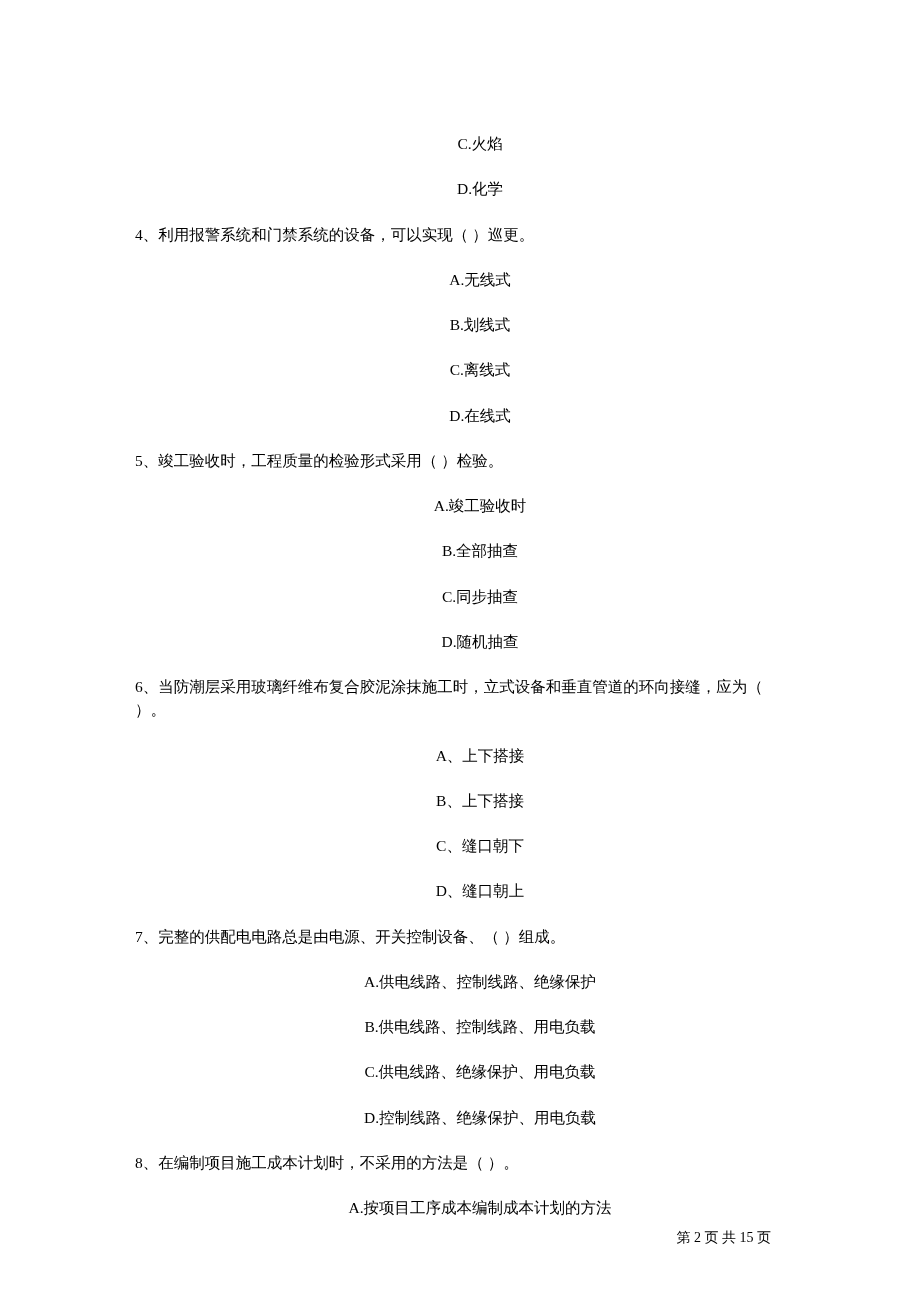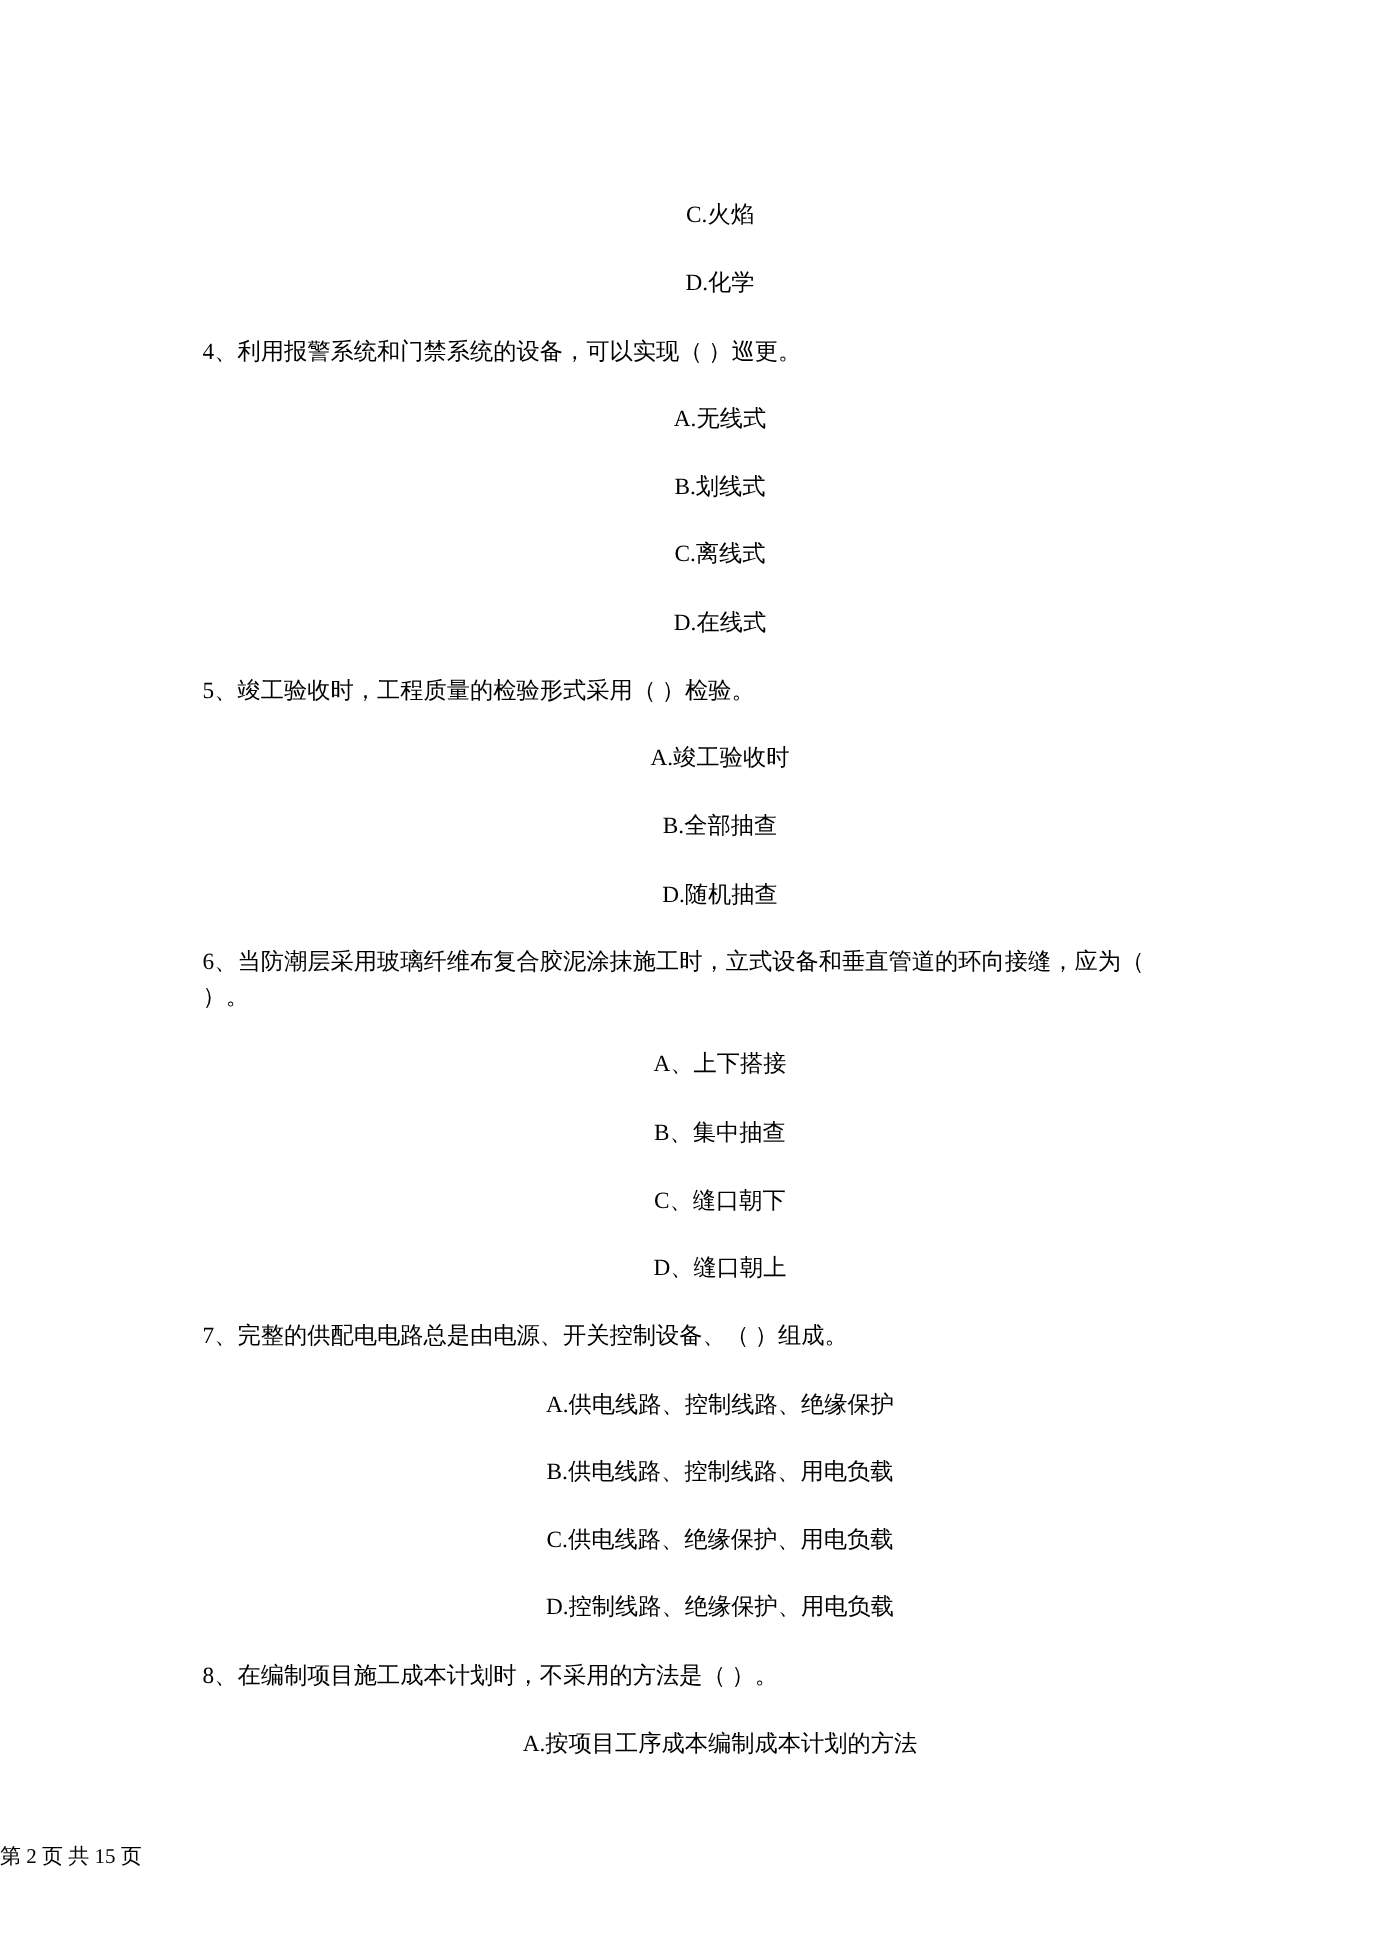--- a/index.html
+++ b/index.html
@@ -59,6 +59,7 @@
     <div class="question">5、竣工验收时，工程质量的检验形式采用（    ）检验。</div>
     <div class="option">A.竣工验收时</div>
     <div class="option">B.全部抽查</div>
+    <div class="option">C.同步抽查</div>
     <div class="option">D.随机抽查</div>
   </div>
 

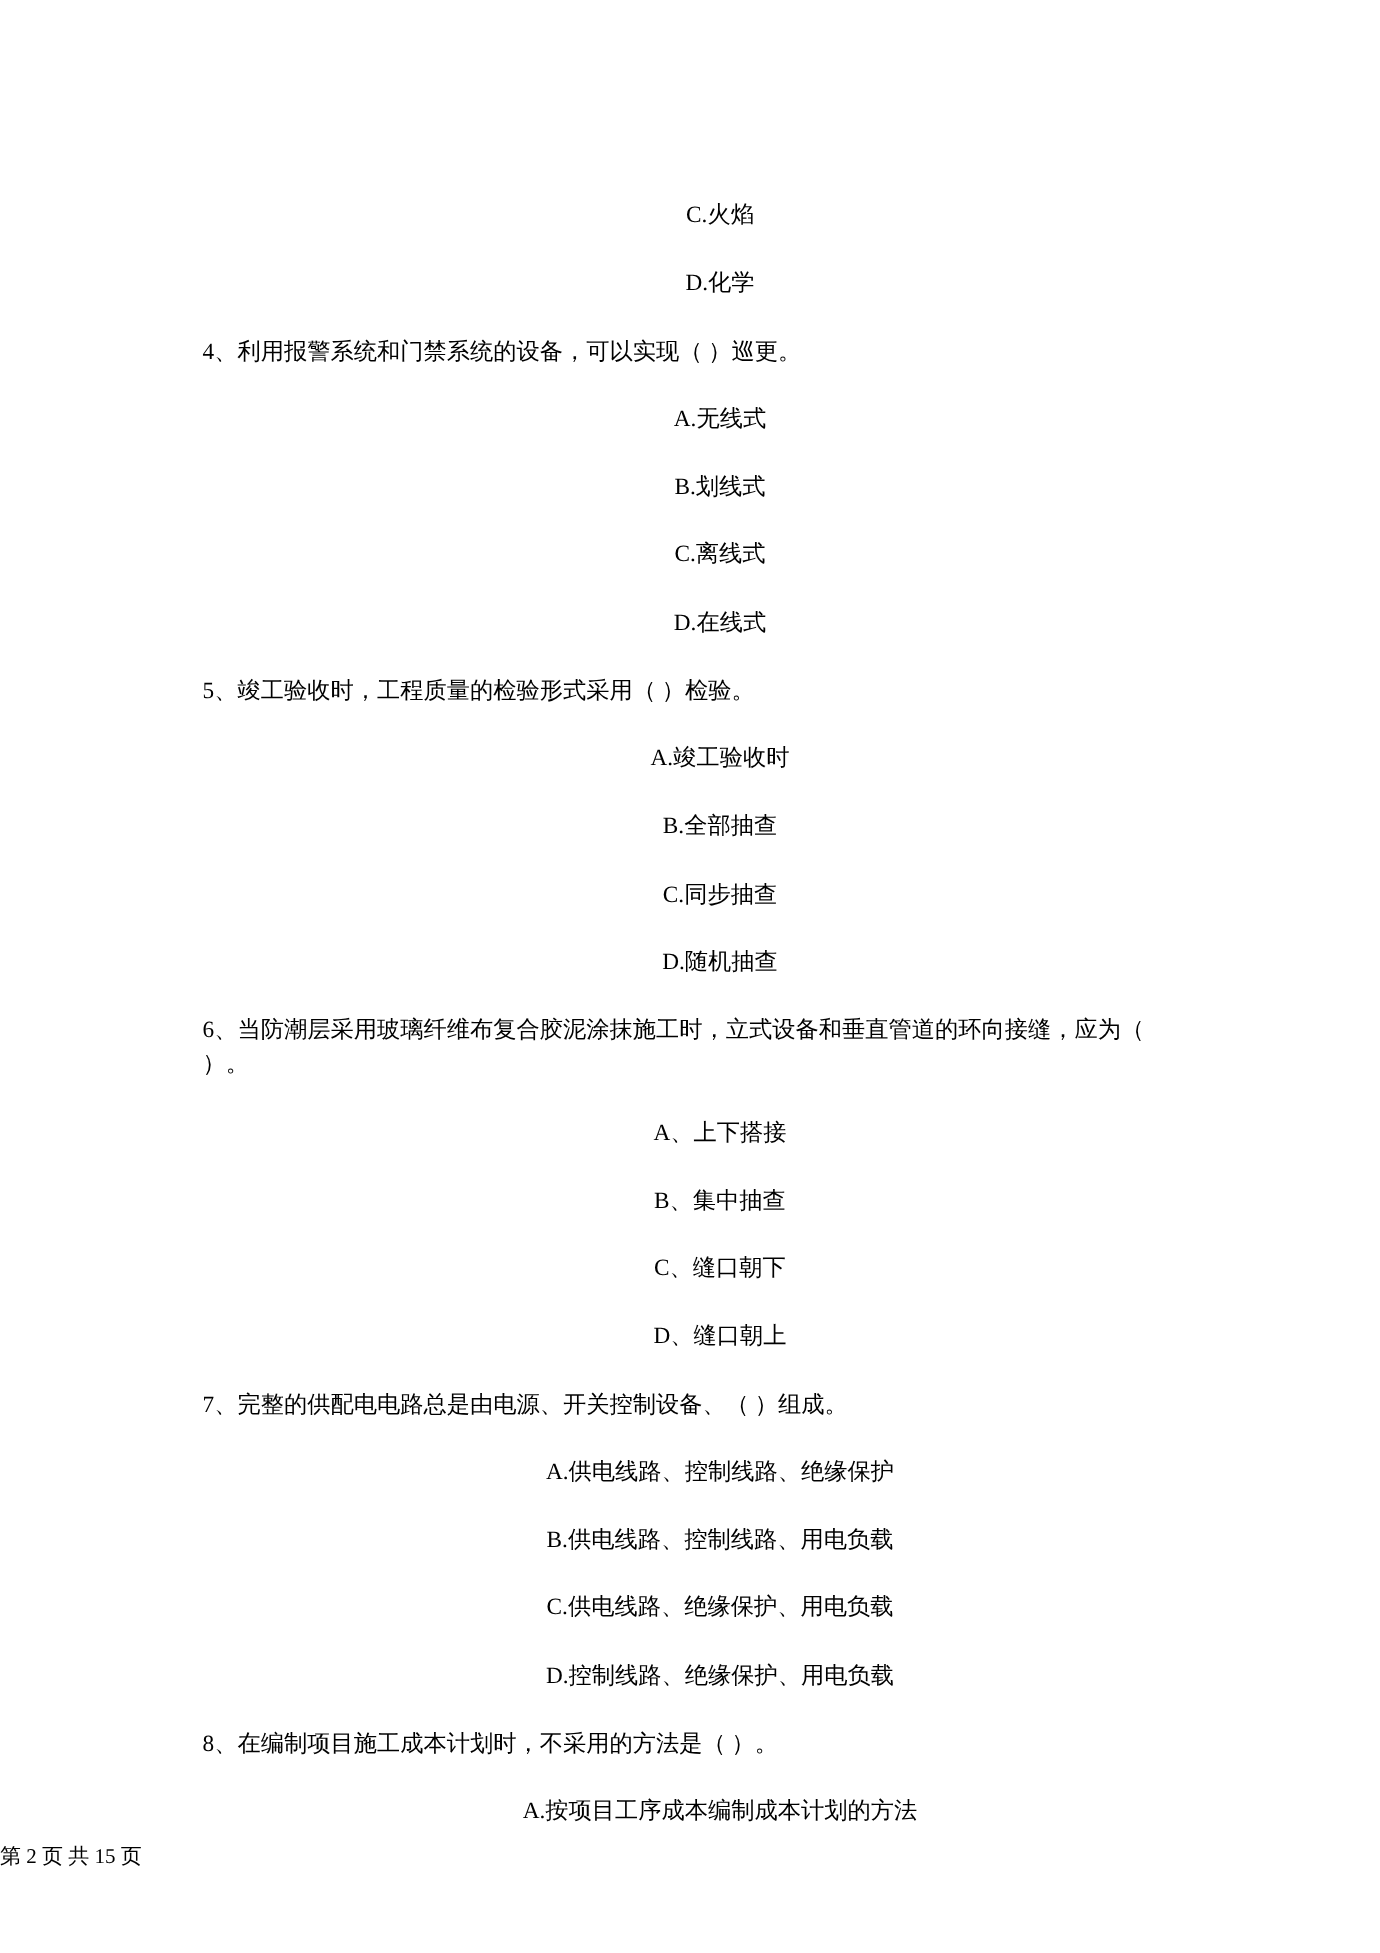--- a/index.html
+++ b/index.html
@@ -66,7 +66,7 @@
   <div class="question-block">
     <div class="question">6、当防潮层采用玻璃纤维布复合胶泥涂抹施工时，立式设备和垂直管道的环向接缝，应为（    ）。</div>
     <div class="option">A、上下搭接</div>
-    <div class="option">B、集中抽查</div>
+    <div class="option">B、上下搭接</div>
     <div class="option">C、缝口朝下</div>
     <div class="option">D、缝口朝上</div>
   </div>

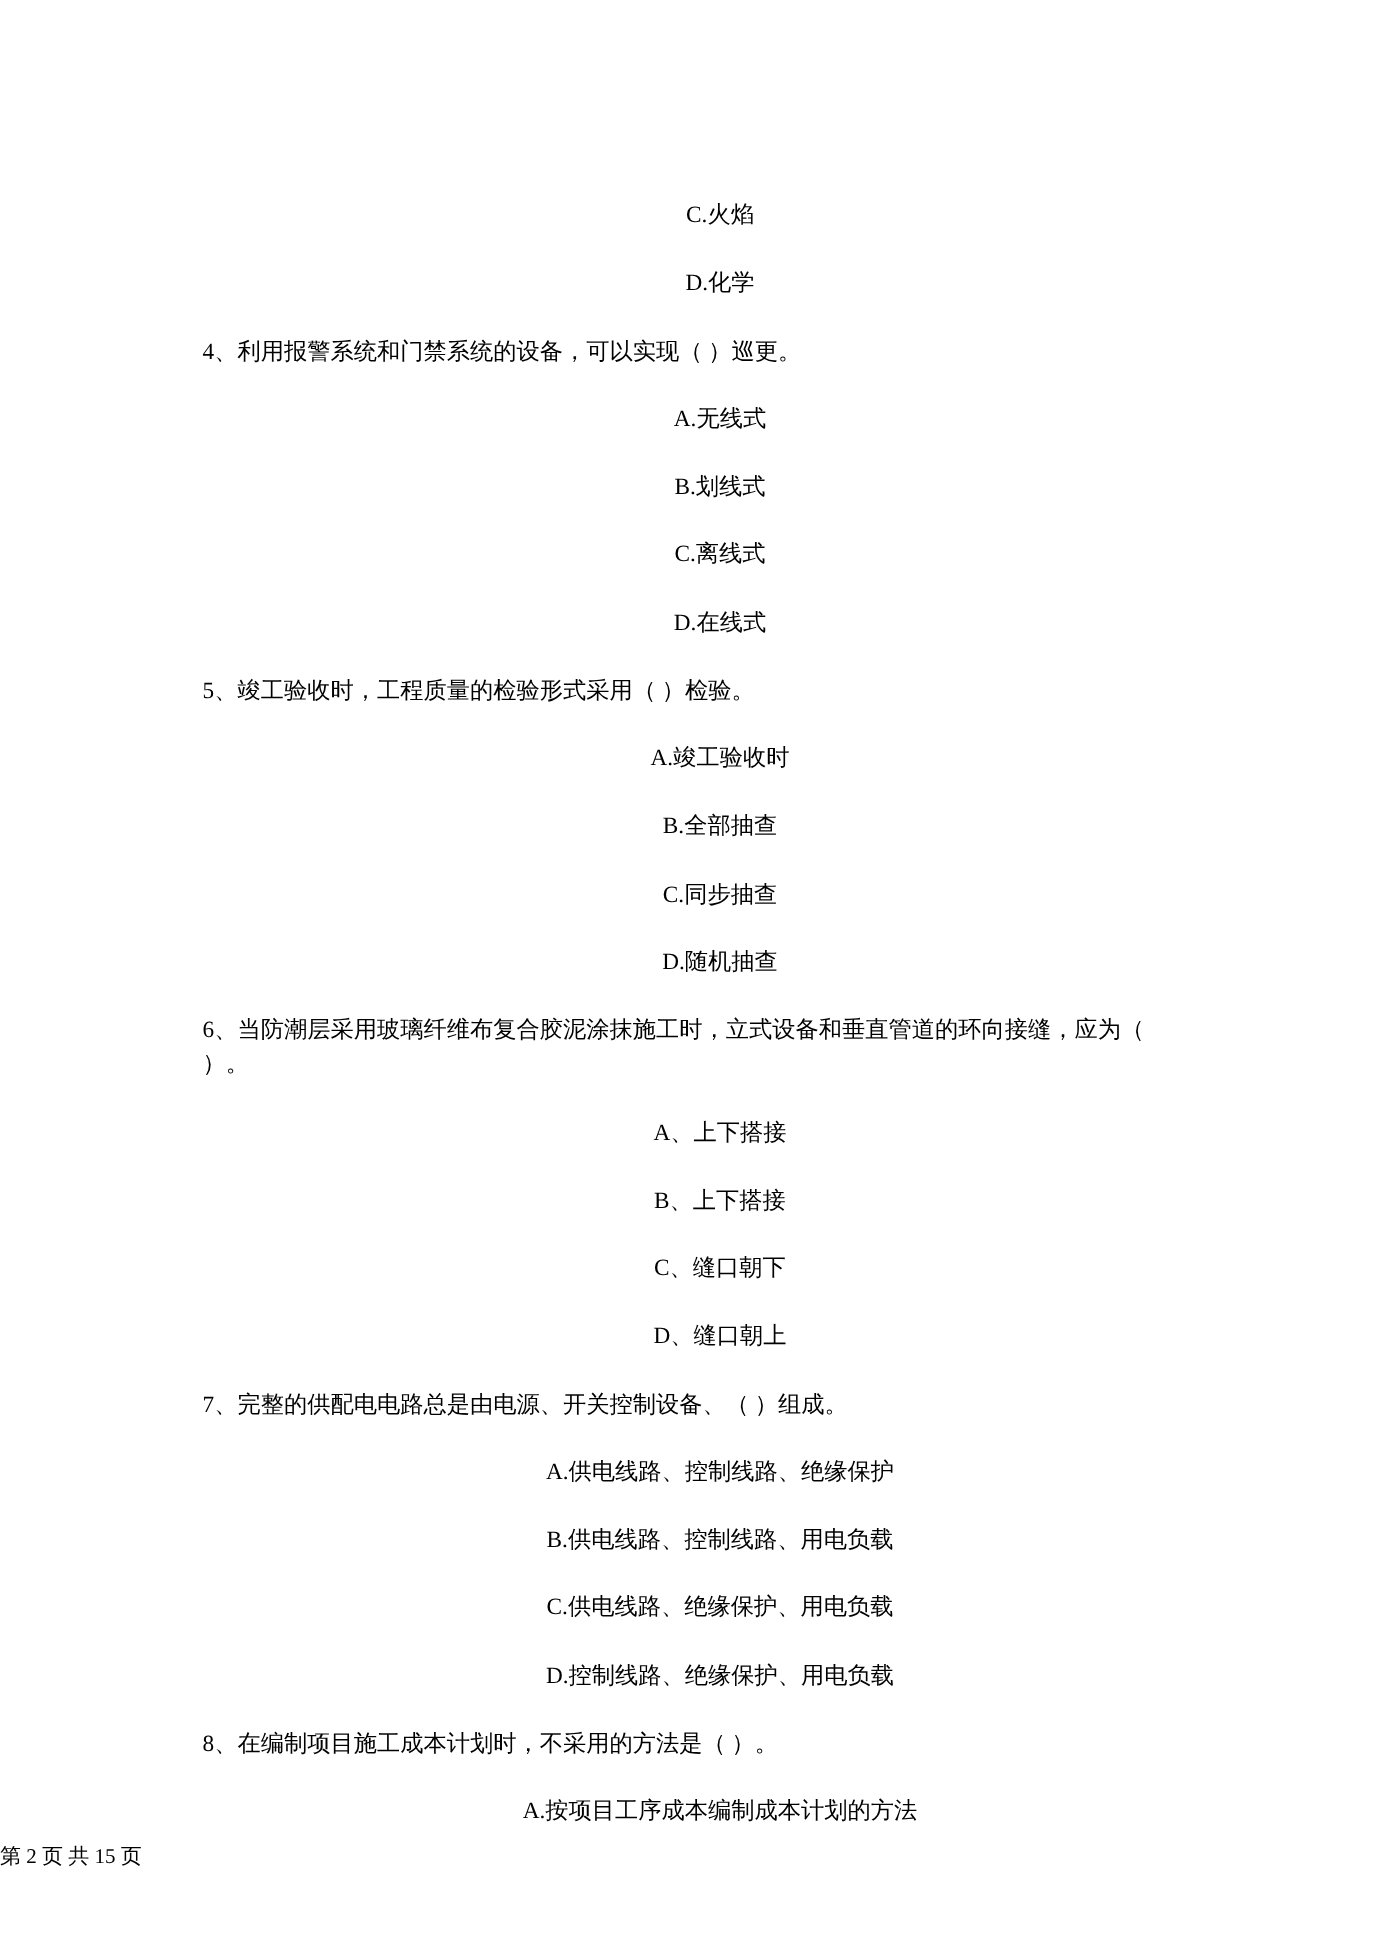--- a/index.html
+++ b/index.html
@@ -33,7 +33,7 @@
     bottom: 55px;
     left: 0;
     width: 771px;
-    text-align: left;
+    text-align: right;
     font-size: 14px;
   }
 </style>

